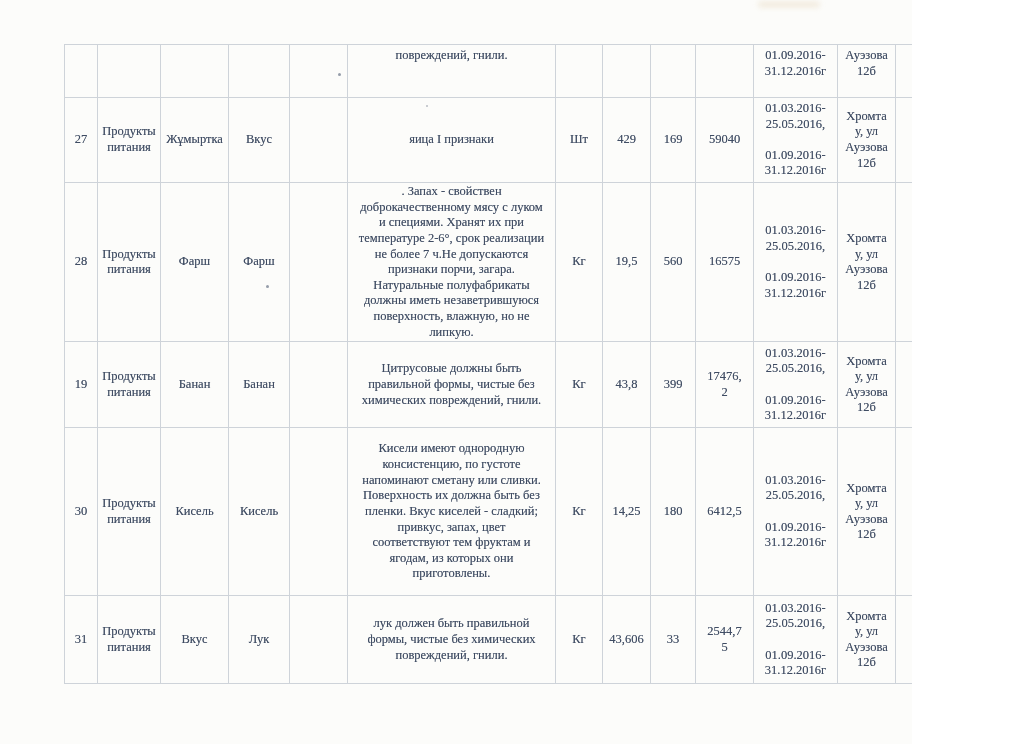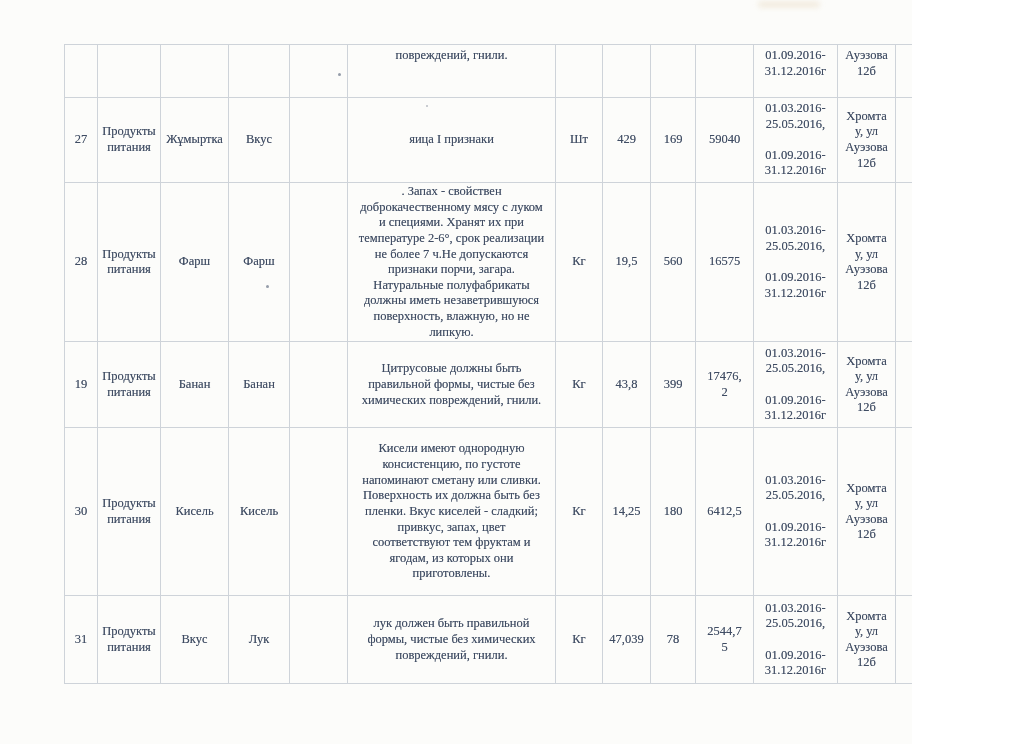--- a/index.html
+++ b/index.html
@@ -207,7 +207,7 @@
 формы, чистые без химических
 повреждений, гнили.</td>
           <td>Кг</td>
-          <td>47,039</td>
+          <td>43,606</td>
           <td>78</td>
           <td>2544,7
 5</td>

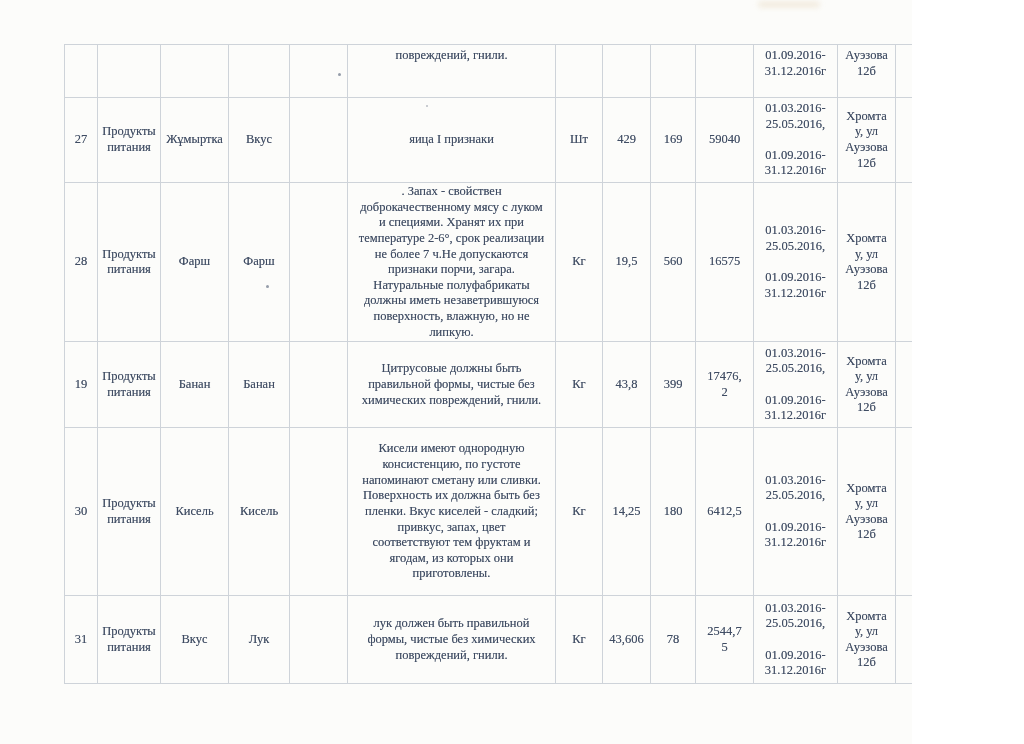--- a/index.html
+++ b/index.html
@@ -208,7 +208,7 @@
 повреждений, гнили.</td>
           <td>Кг</td>
           <td>43,606</td>
-          <td>78</td>
+          <td>33</td>
           <td>2544,7
 5</td>
           <td>01.03.2016-

